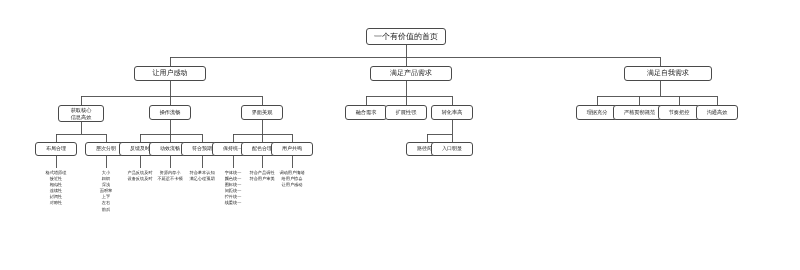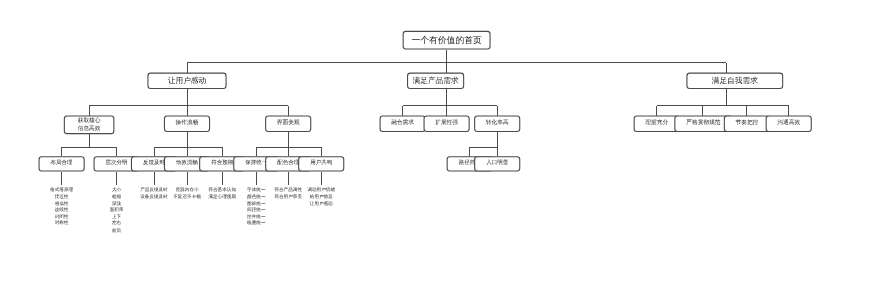--- a/index.html
+++ b/index.html
@@ -115,7 +115,7 @@
   <div class="node n-root" style="left:366px;top:28px;width:80px;height:17px;">一个有价值的首页</div>
 
   <div class="node n-l2" style="left:134px;top:66px;width:72px;height:15px;">让用户感动</div>
-  <div class="node n-l2" style="left:370px;top:66px;width:52px;height:15px;">满足产品需求</div>
+  <div class="node n-l2" style="left:370px;top:66px;width:82px;height:15px;">满足产品需求</div>
   <div class="node n-l2" style="left:624px;top:66px;width:88px;height:15px;">满足自我需求</div>
 
   <div class="node n-l3 n-two" style="left:58px;top:105px;width:46px;height:17px;">

